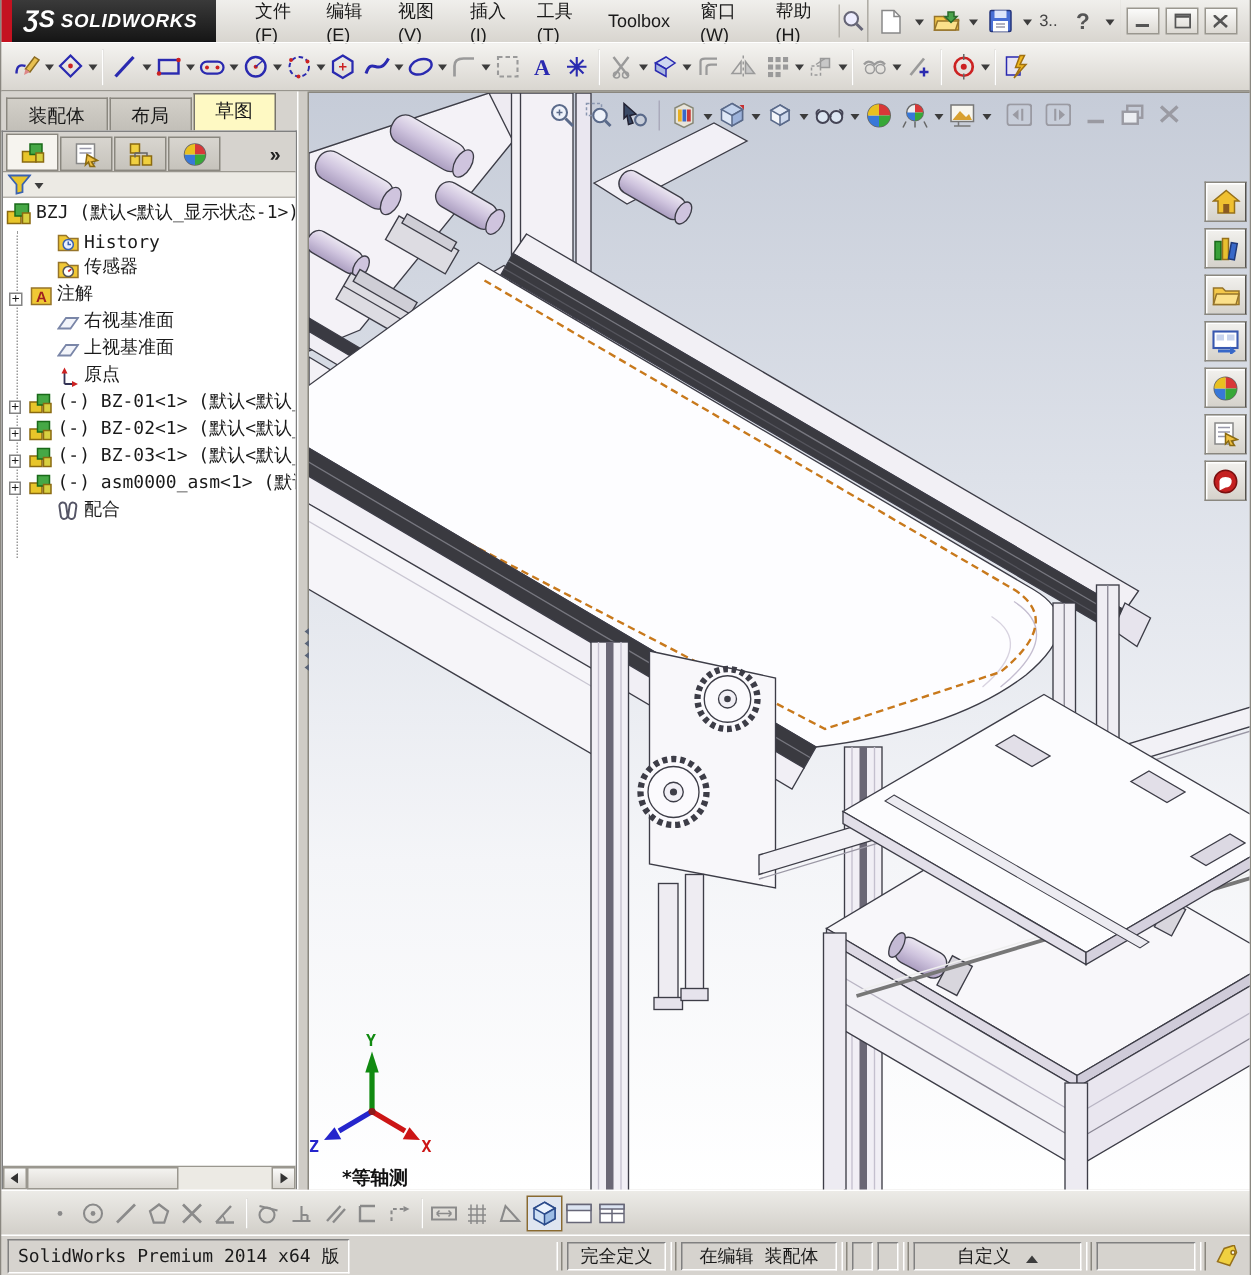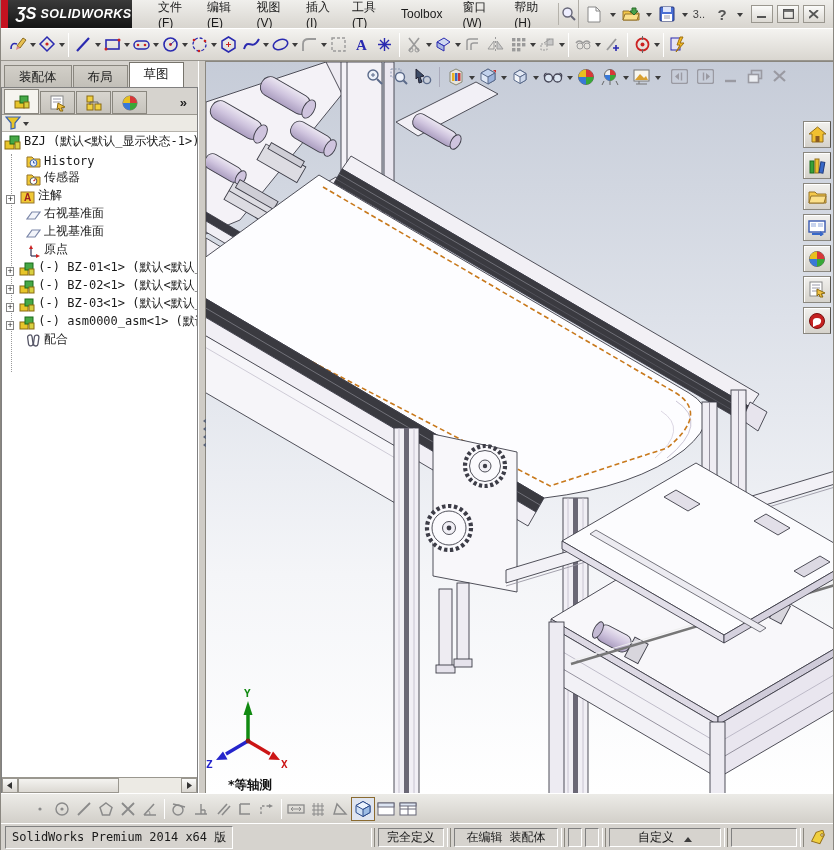--- a/index.html
+++ b/index.html
@@ -9,7 +9,7 @@
 
 .titlebar{height:28px;display:flex;align-items:stretch;flex:0 0 28px}
 .redstripe{width:7px;background:#c41220}
-.logoarea{width:124px;background:linear-gradient(#3a3a3a,#151515);display:flex;align-items:center;padding-left:8px;color:#fff;white-space:nowrap}
+.logoarea{width:136px;background:linear-gradient(#3a3a3a,#151515);display:flex;align-items:center;padding-left:8px;color:#fff;white-space:nowrap}
 .logoglyph{font-style:italic;font-weight:bold;font-size:16px;margin-right:4px}
 .logoname{font-weight:bold;font-size:12.5px;letter-spacing:.5px;font-style:italic}
 .menuarea{flex:1;background:linear-gradient(#f0efec,#d8d5cf);display:flex;align-items:center;padding-left:16px}

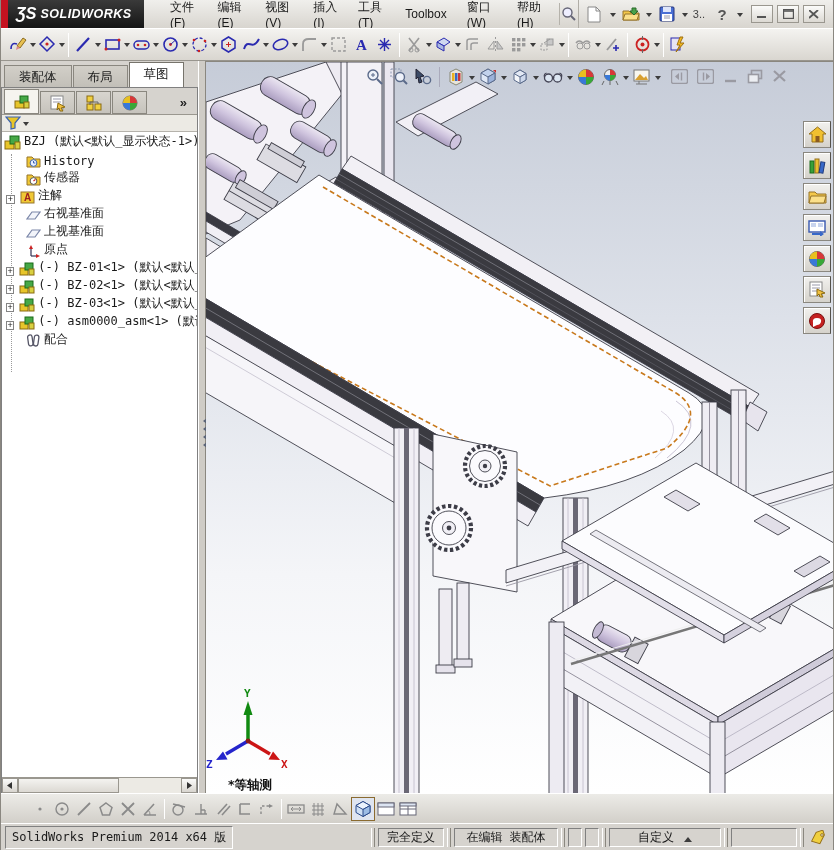--- a/index.html
+++ b/index.html
@@ -30,7 +30,7 @@
 .leftcol{width:197px;flex:0 0 197px;display:flex;flex-direction:column;background:#d6d3ce}
 .cmdtabs{height:26px;flex:0 0 26px;display:flex;align-items:flex-end;padding-left:3px;gap:1px;background:#d6d3ce}
 .ctab{height:22px;padding:3px 14px;background:linear-gradient(#d2cfc8,#c2bfb8);border:1px solid #8a877f;border-bottom:none;font-size:12.5px}
-.ctab.active{background:#ffffff;height:25px;border-color:#77746c}
+.ctab.active{background:#fef9c3;height:25px;border-color:#77746c}
 .panel{flex:1;display:flex;flex-direction:column;border:1px solid #808080;border-bottom:none;background:#fff;min-height:0}
 .ptabs{height:27px;flex:0 0 27px;background:#d6d3ce;display:flex;align-items:flex-end;padding:2px 2px 0 2px;border-bottom:1px solid #9a978f}
 .ptab{width:35px;height:23px;border:1px solid #8a877f;background:linear-gradient(#d8d5cf,#c6c3bc);display:flex;align-items:center;justify-content:center;margin-right:1px}

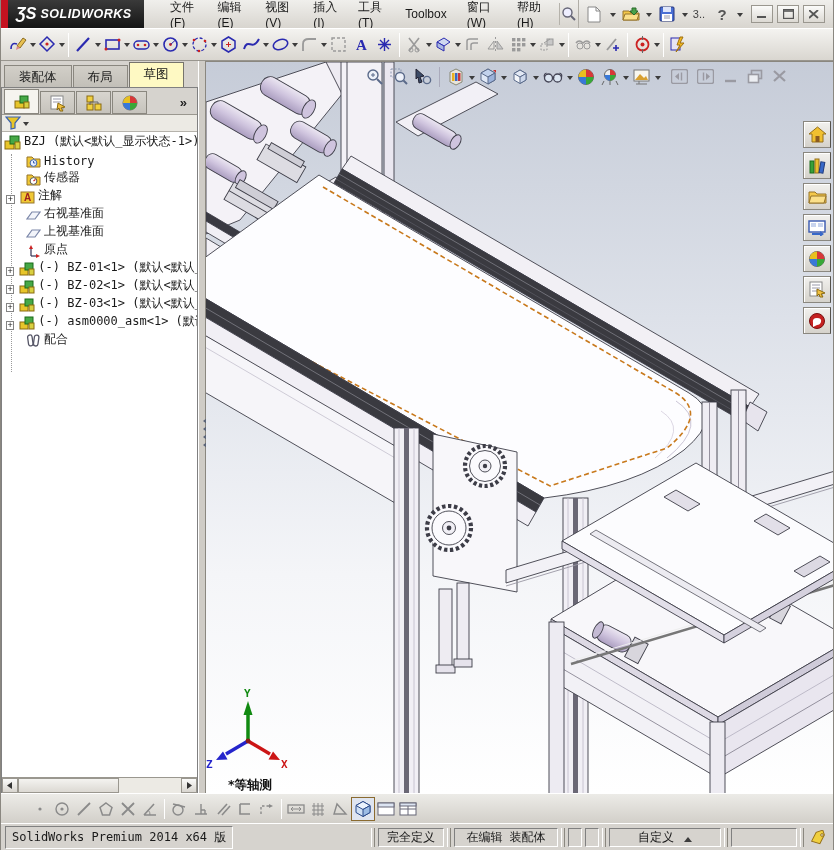--- a/index.html
+++ b/index.html
@@ -41,7 +41,7 @@
 .guide{position:absolute;left:9px;top:22px;height:218px;border-left:1px dotted #9a9a9a}
 .trow{height:18px;display:flex;align-items:flex-end;white-space:nowrap;position:relative;z-index:1}
 .trow .lbl{margin-left:3px;overflow:hidden}
-.ind0{padding-left:2px}.ind1{padding-left:24px}.ind1e{padding-left:4px}
+.ind0{padding-left:2px}.ind1{padding-left:36px}.ind1e{padding-left:4px}
 .ebox{width:9px;height:9px;border:1px solid #848484;background:#fff;font-size:9px;line-height:7px;text-align:center;margin-right:5px;font-family:"Liberation Sans",sans-serif}
 .ticon{flex:0 0 auto}
 .hscroll{height:16px;flex:0 0 16px;background:#eceae4;border-top:1px solid #9a978f;display:flex}

